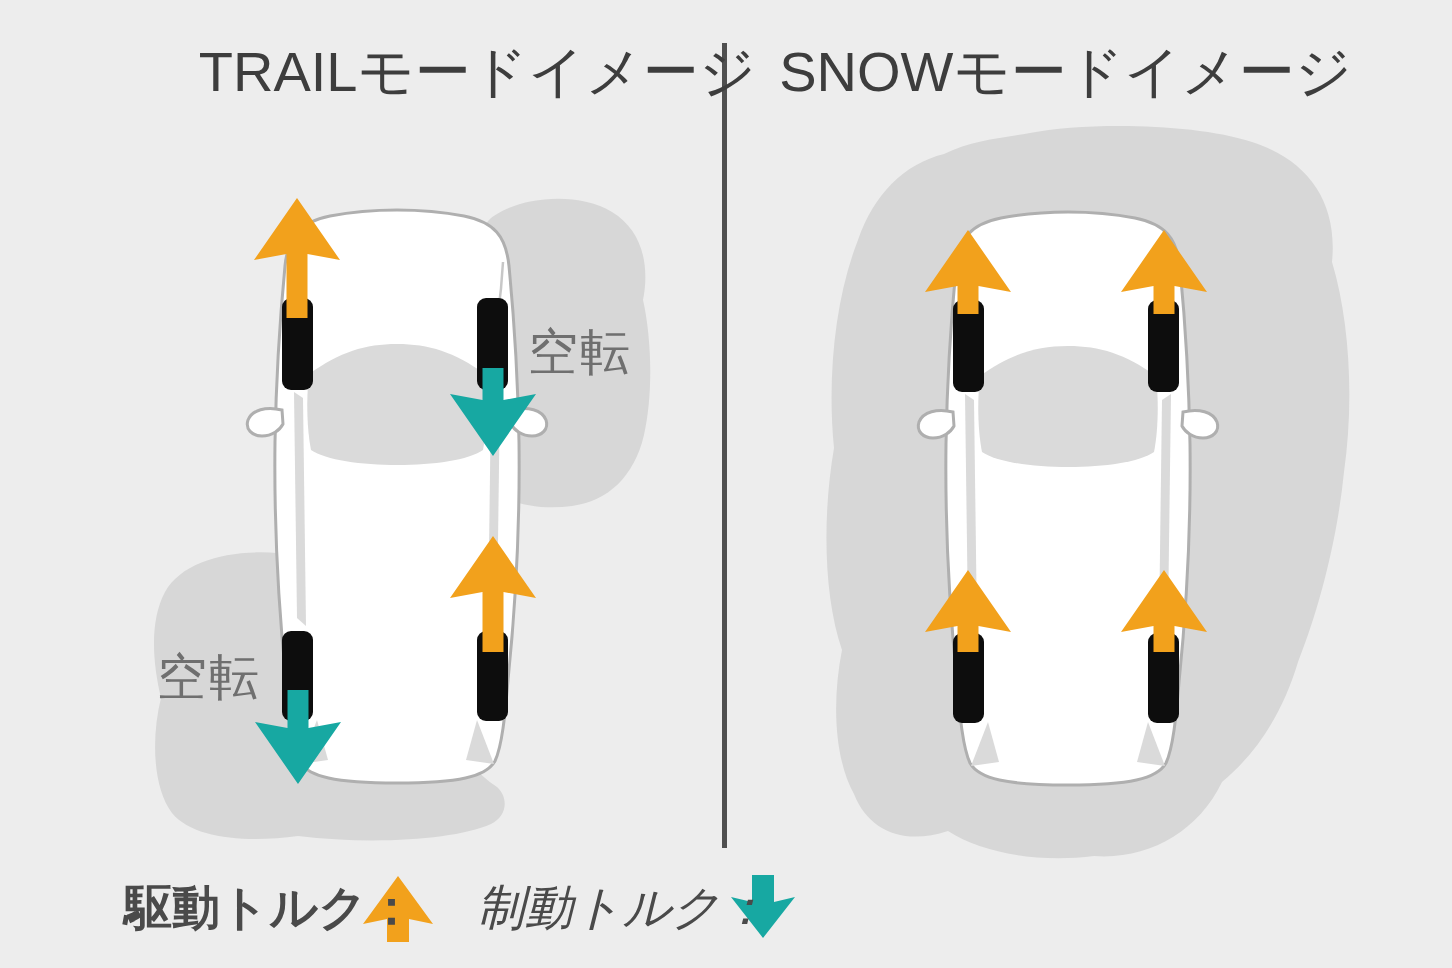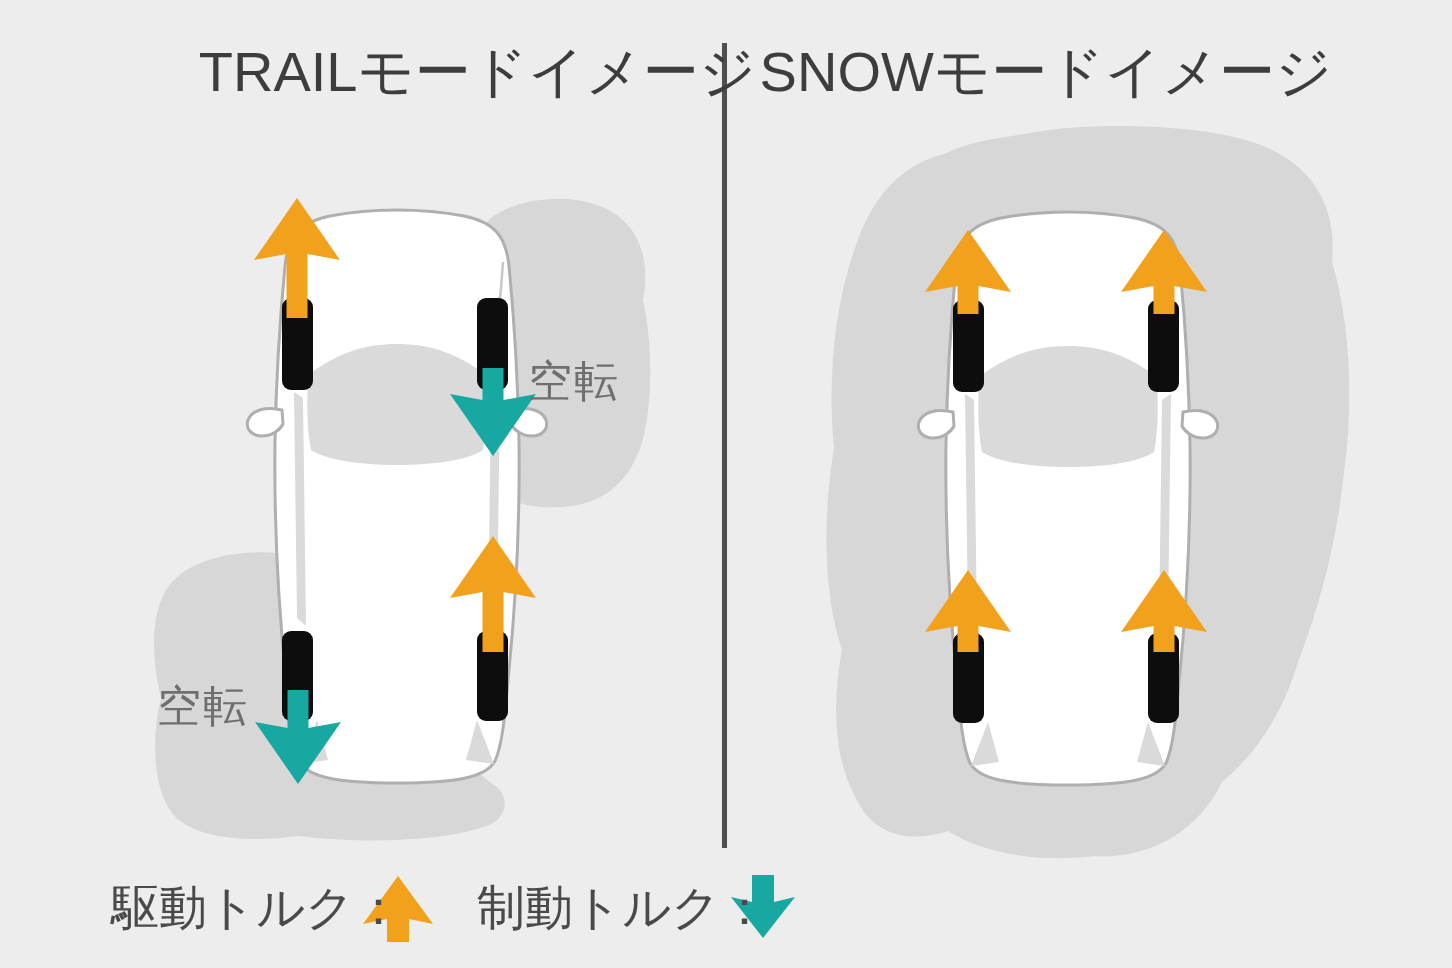--- a/index.html
+++ b/index.html
@@ -22,7 +22,7 @@
     color:var(--c-title-text,#3D3D3D);text-align:center;white-space:nowrap;
   }
   .title-left{left:30px;width:726px;text-align:right;}
-  .title-right{left:740px;width:612px;}
+  .title-right{left:740px;width:612px;text-align:right;}
   .slip{
     position:absolute;font-size:44px;line-height:1;white-space:nowrap;
     color:var(--c-slip-text,#6F6F6F);letter-spacing:2px;margin-top:32px;

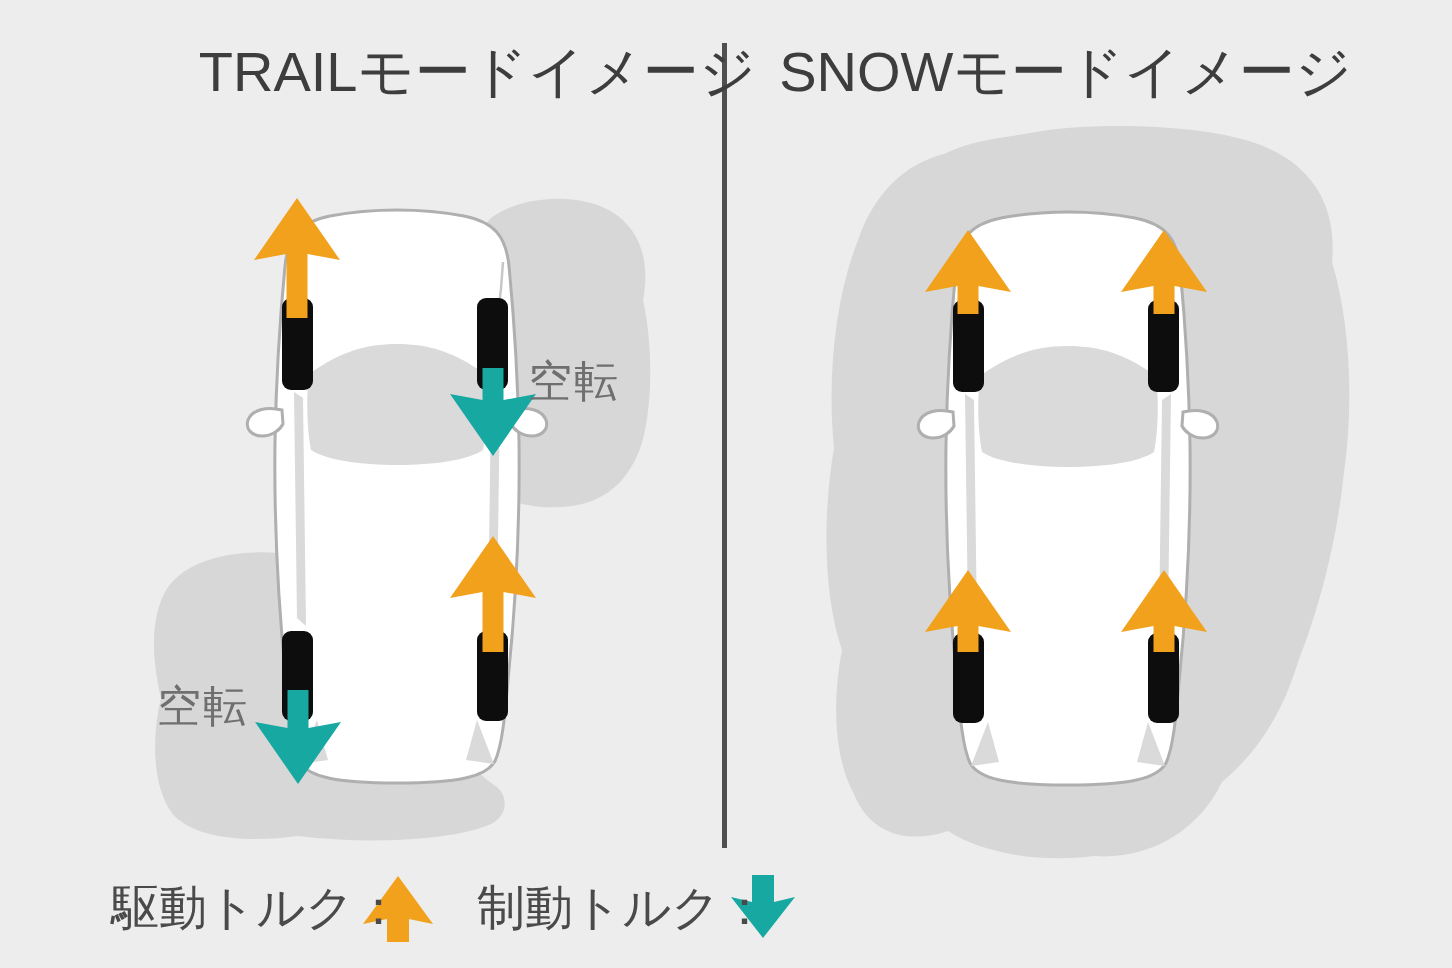--- a/index.html
+++ b/index.html
@@ -24,8 +24,8 @@
   .title-left{left:30px;width:726px;text-align:right;}
   .title-right{left:740px;width:612px;text-align:right;}
   .slip{
-    position:absolute;font-size:44px;line-height:1;white-space:nowrap;
-    color:var(--c-slip-text,#6F6F6F);letter-spacing:2px;margin-top:32px;
+    position:absolute;font-size:50px;line-height:1;white-space:nowrap;
+    color:var(--c-slip-text,#6F6F6F);letter-spacing:2px;
   }
   .slip-fr{left:528px;top:327px;}
   .slip-rl{left:157px;top:652px;}

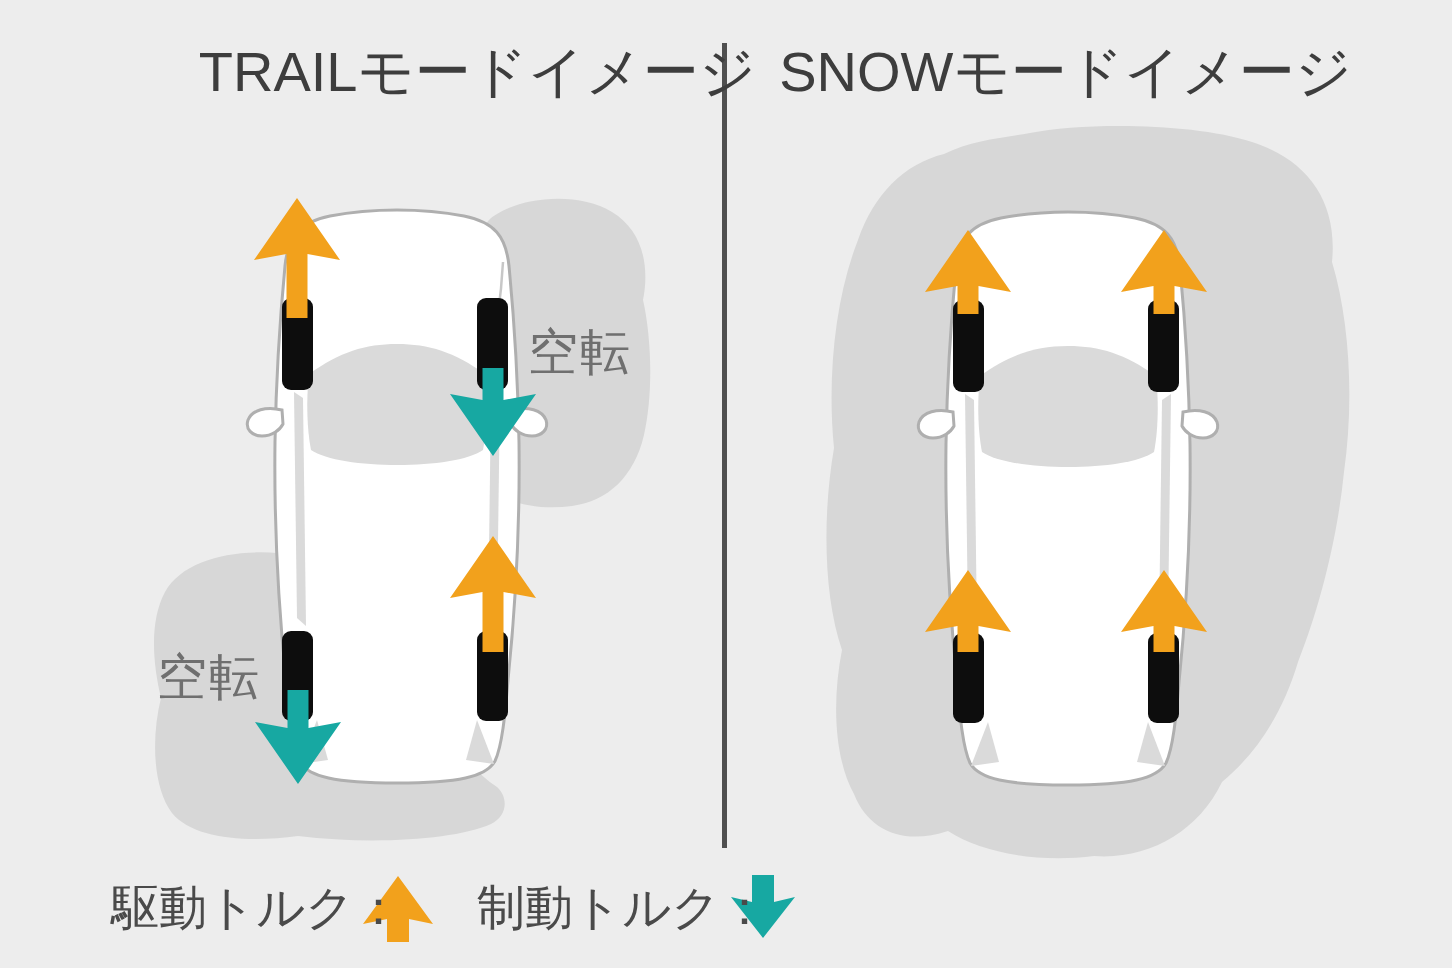--- a/index.html
+++ b/index.html
@@ -33,7 +33,7 @@
     position:absolute;font-size:48px;line-height:1;white-space:nowrap;
     color:var(--c-legend-text,#4A4A4A);
   }
-  .legend-drive{left:111px;top:884px;}
+  .legend-drive{left:124px;top:884px;font-weight:bold;}
   .legend-brake{left:477px;top:884px;}
 </style>
 </head>

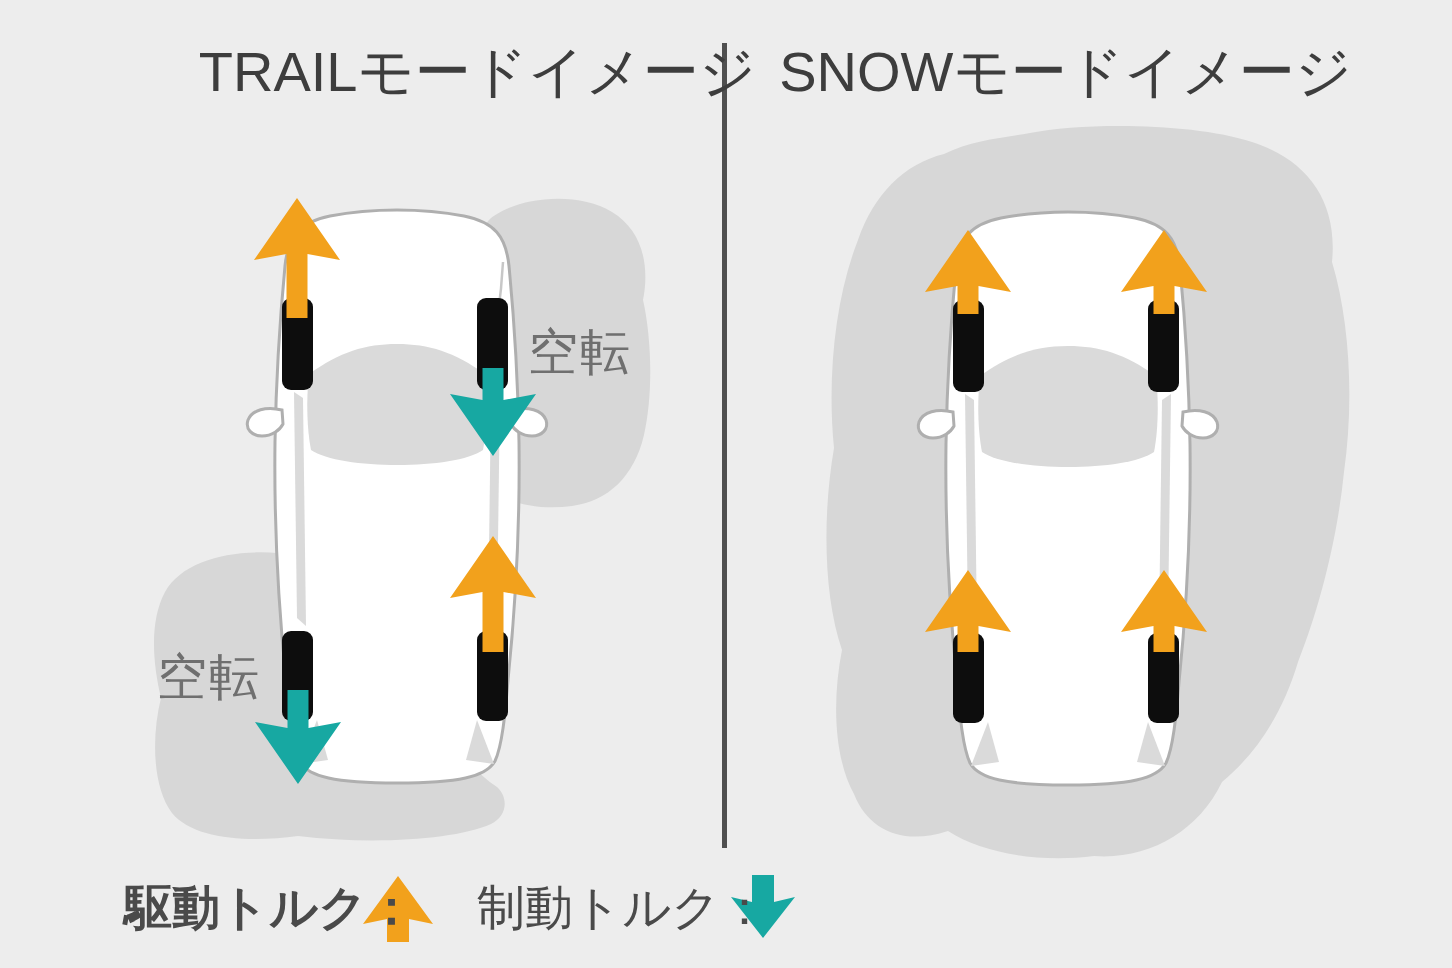--- a/index.html
+++ b/index.html
@@ -34,7 +34,7 @@
     color:var(--c-legend-text,#4A4A4A);
   }
   .legend-drive{left:124px;top:884px;font-weight:bold;}
-  .legend-brake{left:477px;top:884px;}
+  .legend-brake{left:477px;top:884px;font-style:italic;}
 </style>
 </head>
 <body>

